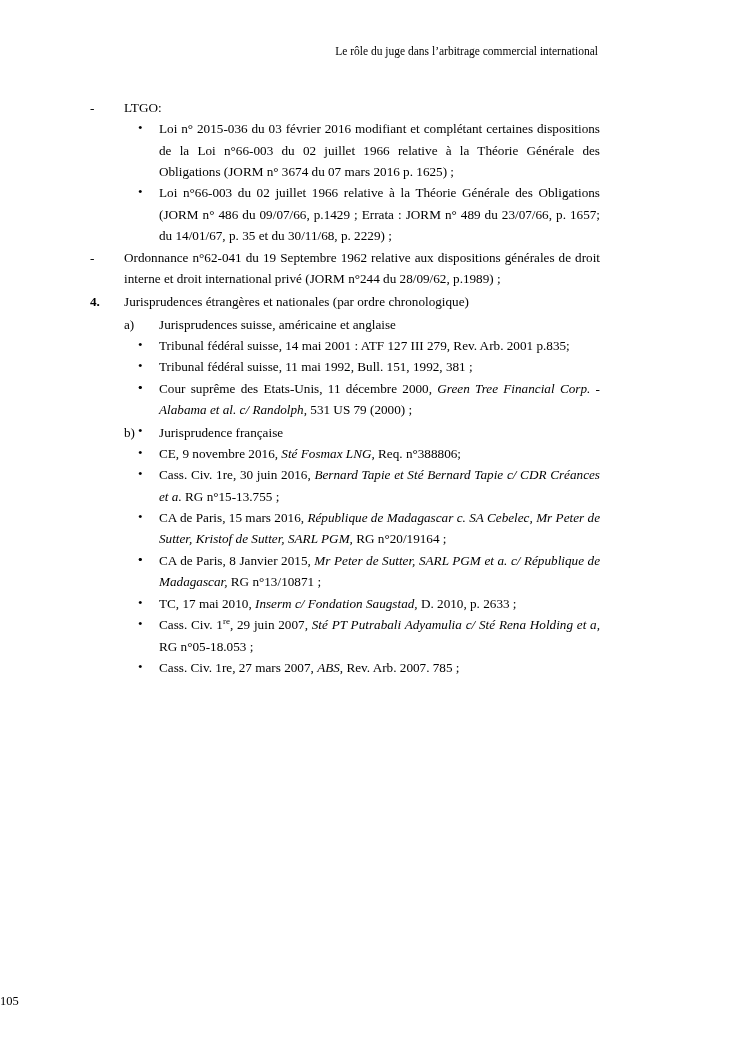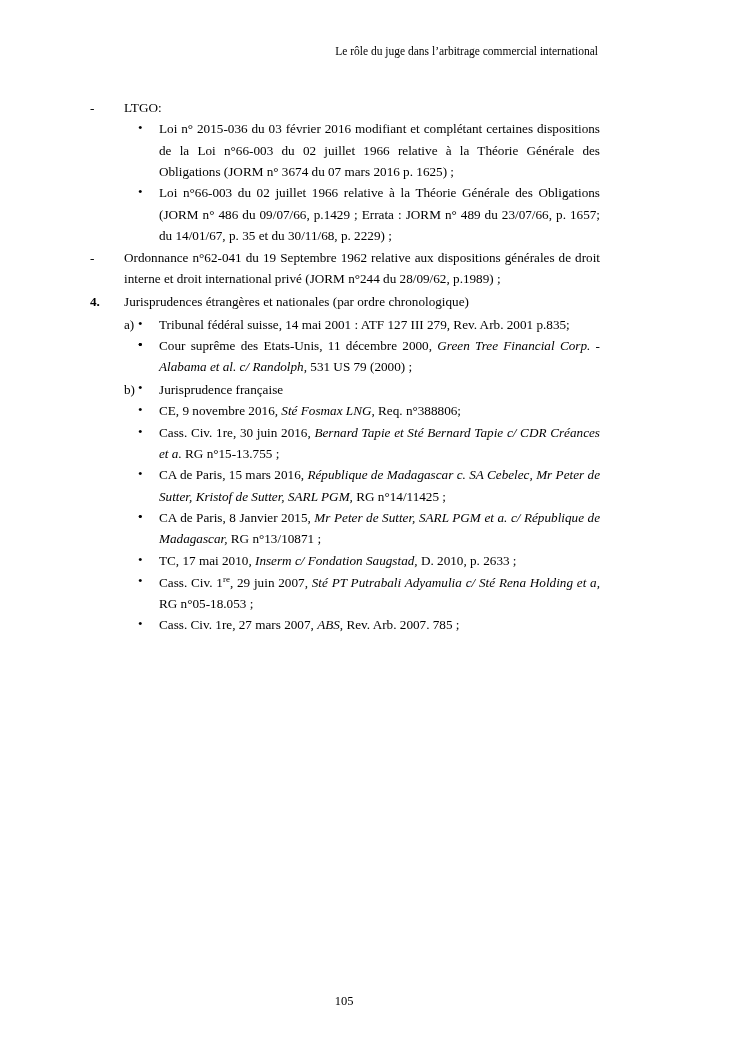--- a/index.html
+++ b/index.html
@@ -137,7 +137,7 @@
     </div>
 
     <div id="subsections">
-        <div class="alpha-item"><span class="marker">a)</span></div>
+        <div class="alpha-item"><span class="marker">a)</span><span>Jurisprudences suisse, américaine et anglaise</span></div>
         <div class="bullet-item"><span class="marker">•</span><span><span>Tribunal fédéral suisse, 14 mai 2001 : ATF 127 III 279, Rev. Arb. 2001 p.835;</span></span></div>
         <div class="bullet-item"><span class="marker">•</span></div>
         <div class="bullet-item"><span class="marker">•</span></div>

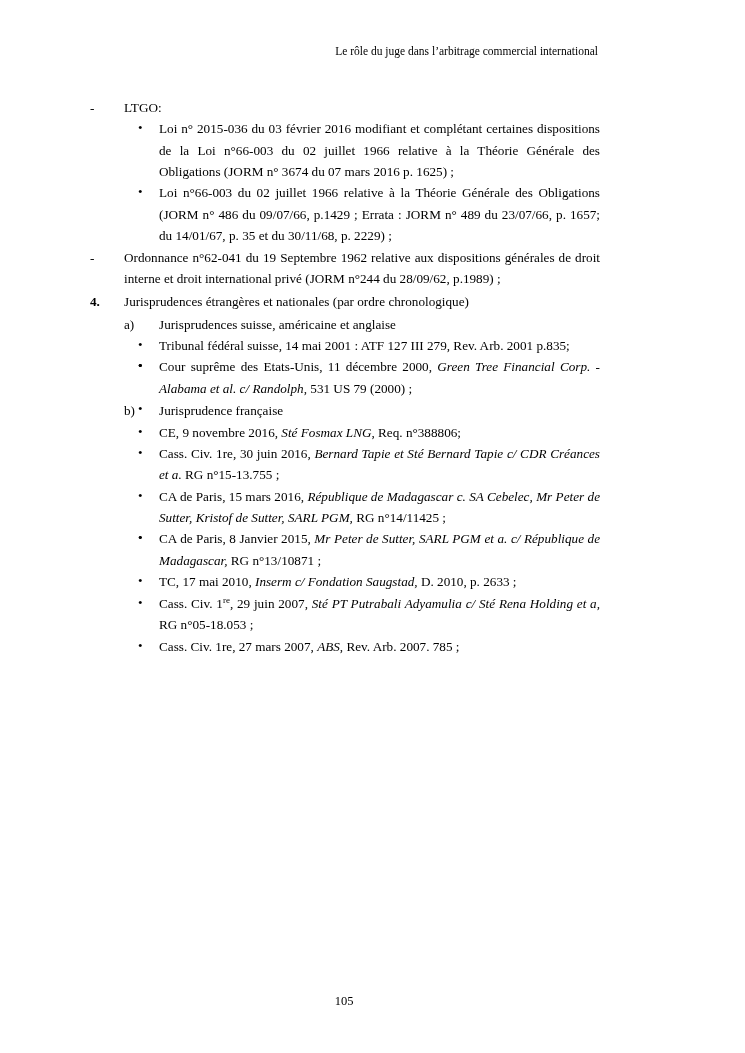--- a/index.html
+++ b/index.html
@@ -139,7 +139,7 @@
     <div id="subsections">
         <div class="alpha-item"><span class="marker">a)</span><span>Jurisprudences suisse, américaine et anglaise</span></div>
         <div class="bullet-item"><span class="marker">•</span><span><span>Tribunal fédéral suisse, 14 mai 2001 : ATF 127 III 279, Rev. Arb. 2001 p.835;</span></span></div>
-        <div class="bullet-item"><span class="marker">•</span></div>
+        <div class="bullet-item"><span class="marker">•</span><span><span>Tribunal fédéral suisse, 11 mai 1992, Bull. 151, 1992, 381 ;</span></span></div>
         <div class="bullet-item"><span class="marker">•</span></div>
         <div class="bullet-item"><span class="marker">•</span><span><span>Cour suprême des Etats-Unis, 11 décembre 2000, </span><span class="it">Green Tree Financial Corp. - Alabama et al. c/ Randolph</span><span>, 531 US 79 (2000) ;</span></span></div>
         <div class="bullet-item"><span class="marker">•</span></div>

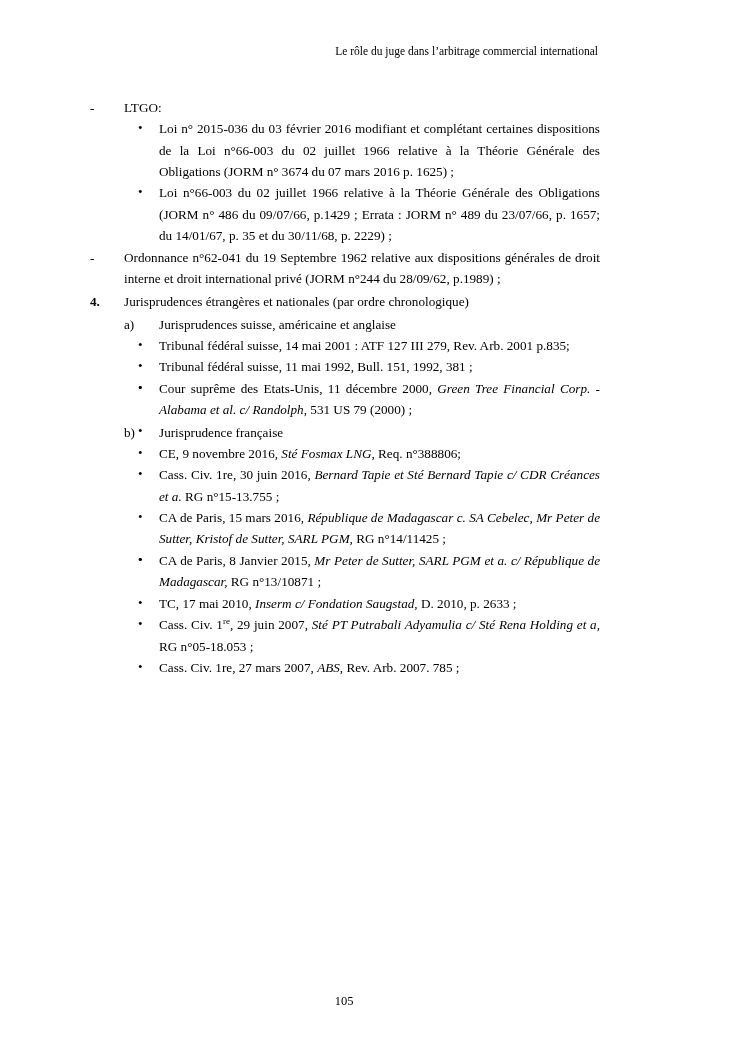--- a/index.html
+++ b/index.html
@@ -146,7 +146,7 @@
         <div class="alpha-item"><span class="marker">b)</span><span>Jurisprudence française</span></div>
         <div class="bullet-item"><span class="marker">•</span><span><span>CE, 9 novembre 2016, </span><span class="it">Sté Fosmax LNG</span><span>, Req. n°388806;</span></span></div>
         <div class="bullet-item"><span class="marker">•</span><span><span>Cass. Civ. 1re, 30 juin 2016, </span><span class="it">Bernard Tapie et Sté Bernard Tapie c/ CDR Créances et a.</span><span> RG n°15-13.755 ;</span></span></div>
-        <div class="bullet-item"><span class="marker">•</span><span><span>CA de Paris, 15 mars 2016, </span><span class="it">République de Madagascar c. SA Cebelec, Mr Peter de Sutter, Kristof de Sutter, SARL PGM,</span><span> RG n°14/11425 ;</span></span></div>
+        <div class="bullet-item"><span class="marker">•</span><span><span>CA de Paris, 15 mars 2016, </span><span class="it">République de Madagascar c. SA Cebelec, Mr Peter de Sutter, Kristof de Sutter, SARL PGM,</span><span> RG n°20/19164 ;</span></span></div>
         <div class="bullet-item"><span class="marker">•</span></div>
         <div class="bullet-item"><span class="marker">•</span><span><span>CA de Paris, 8 Janvier 2015, </span><span class="it">Mr Peter de Sutter, SARL PGM et a. c/ République de Madagascar,</span><span> RG n°13/10871 ;</span></span></div>
         <div class="bullet-item"><span class="marker">•</span><span><span>TC, 17 mai 2010, </span><span class="it">Inserm c/ Fondation Saugstad</span><span>, D. 2010, p. 2633 ;</span></span></div>

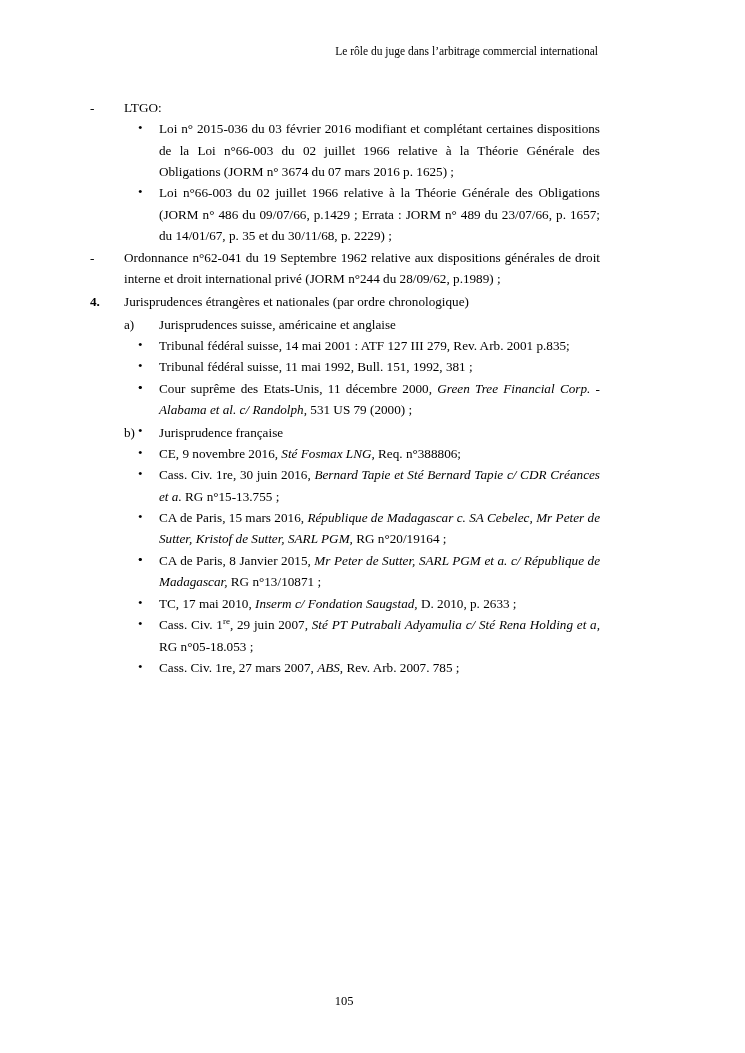--- a/index.html
+++ b/index.html
@@ -95,7 +95,6 @@
     left: 0;
     right: 0;
     bottom: 44px;
-    text-align: center;
     font-size: 12.5px;
   }
   sup { font-size: 0.68em; vertical-align: super; }

